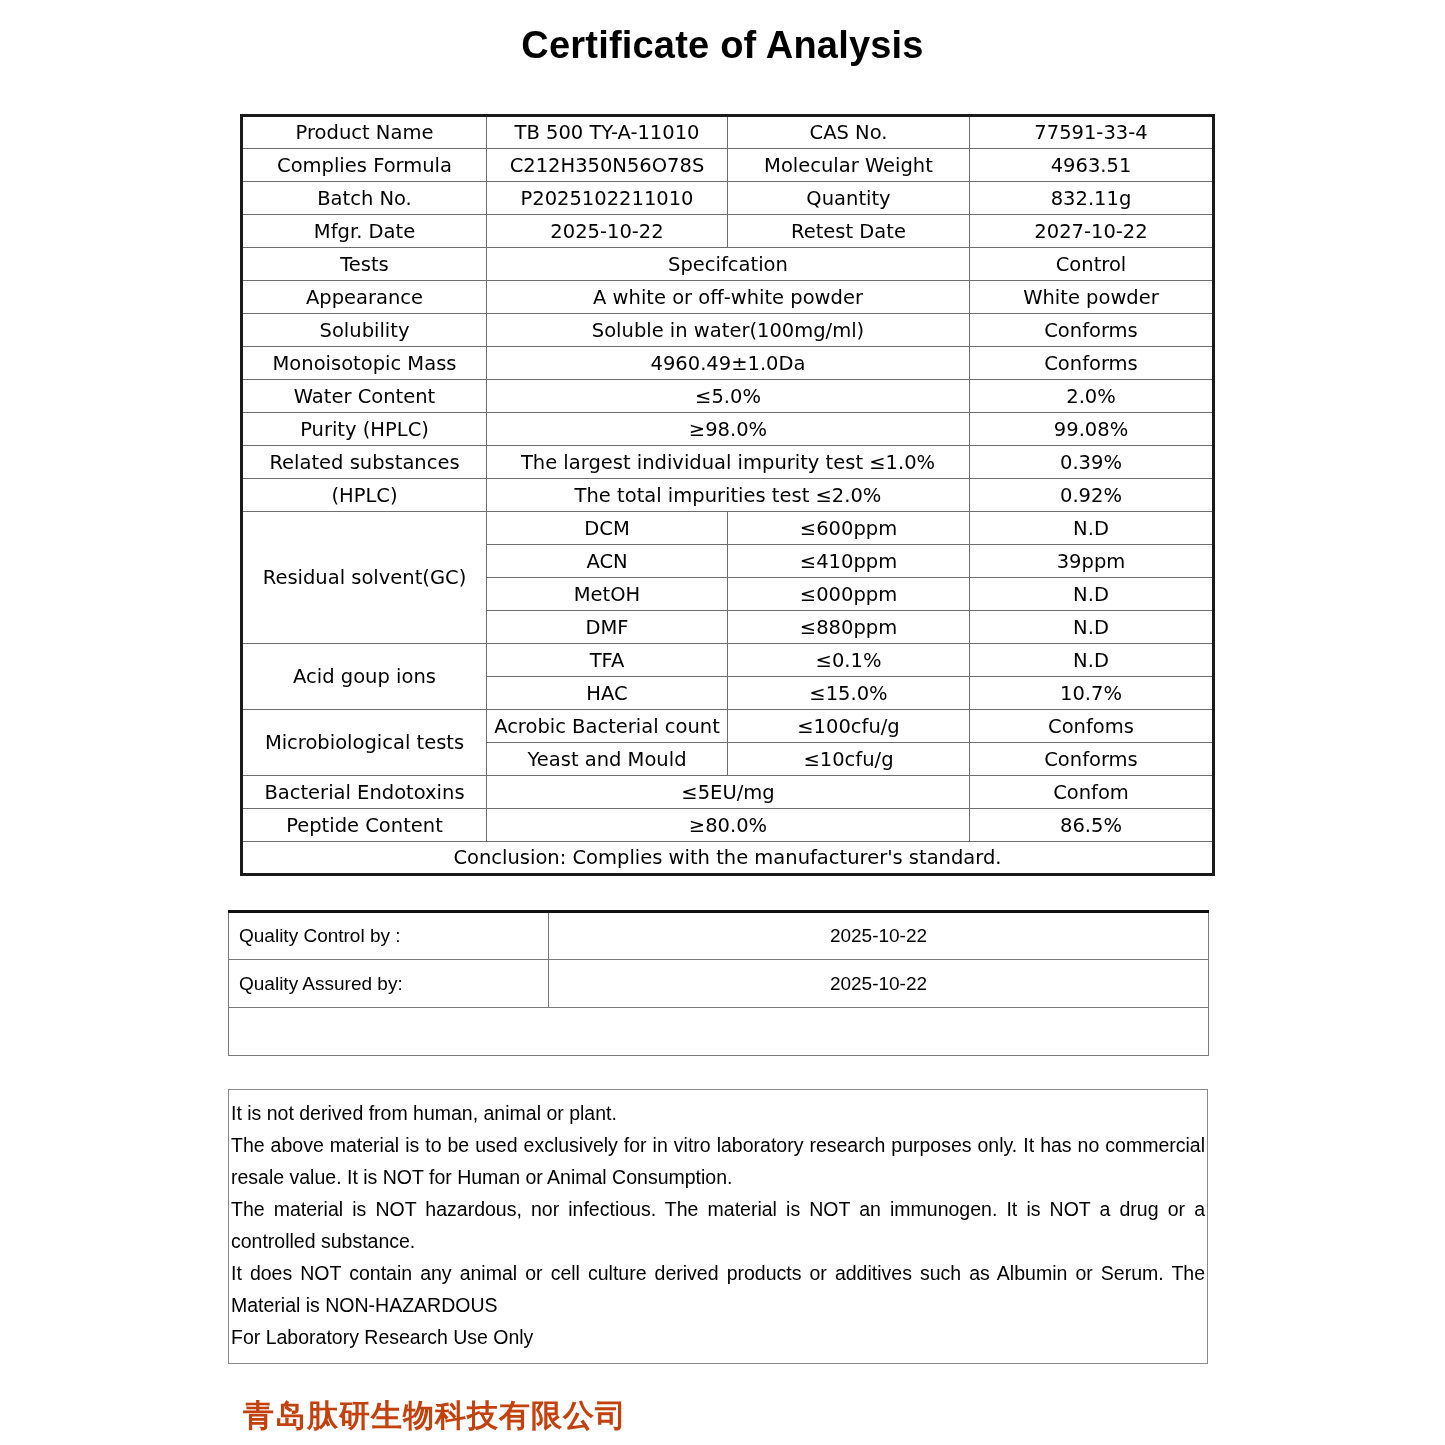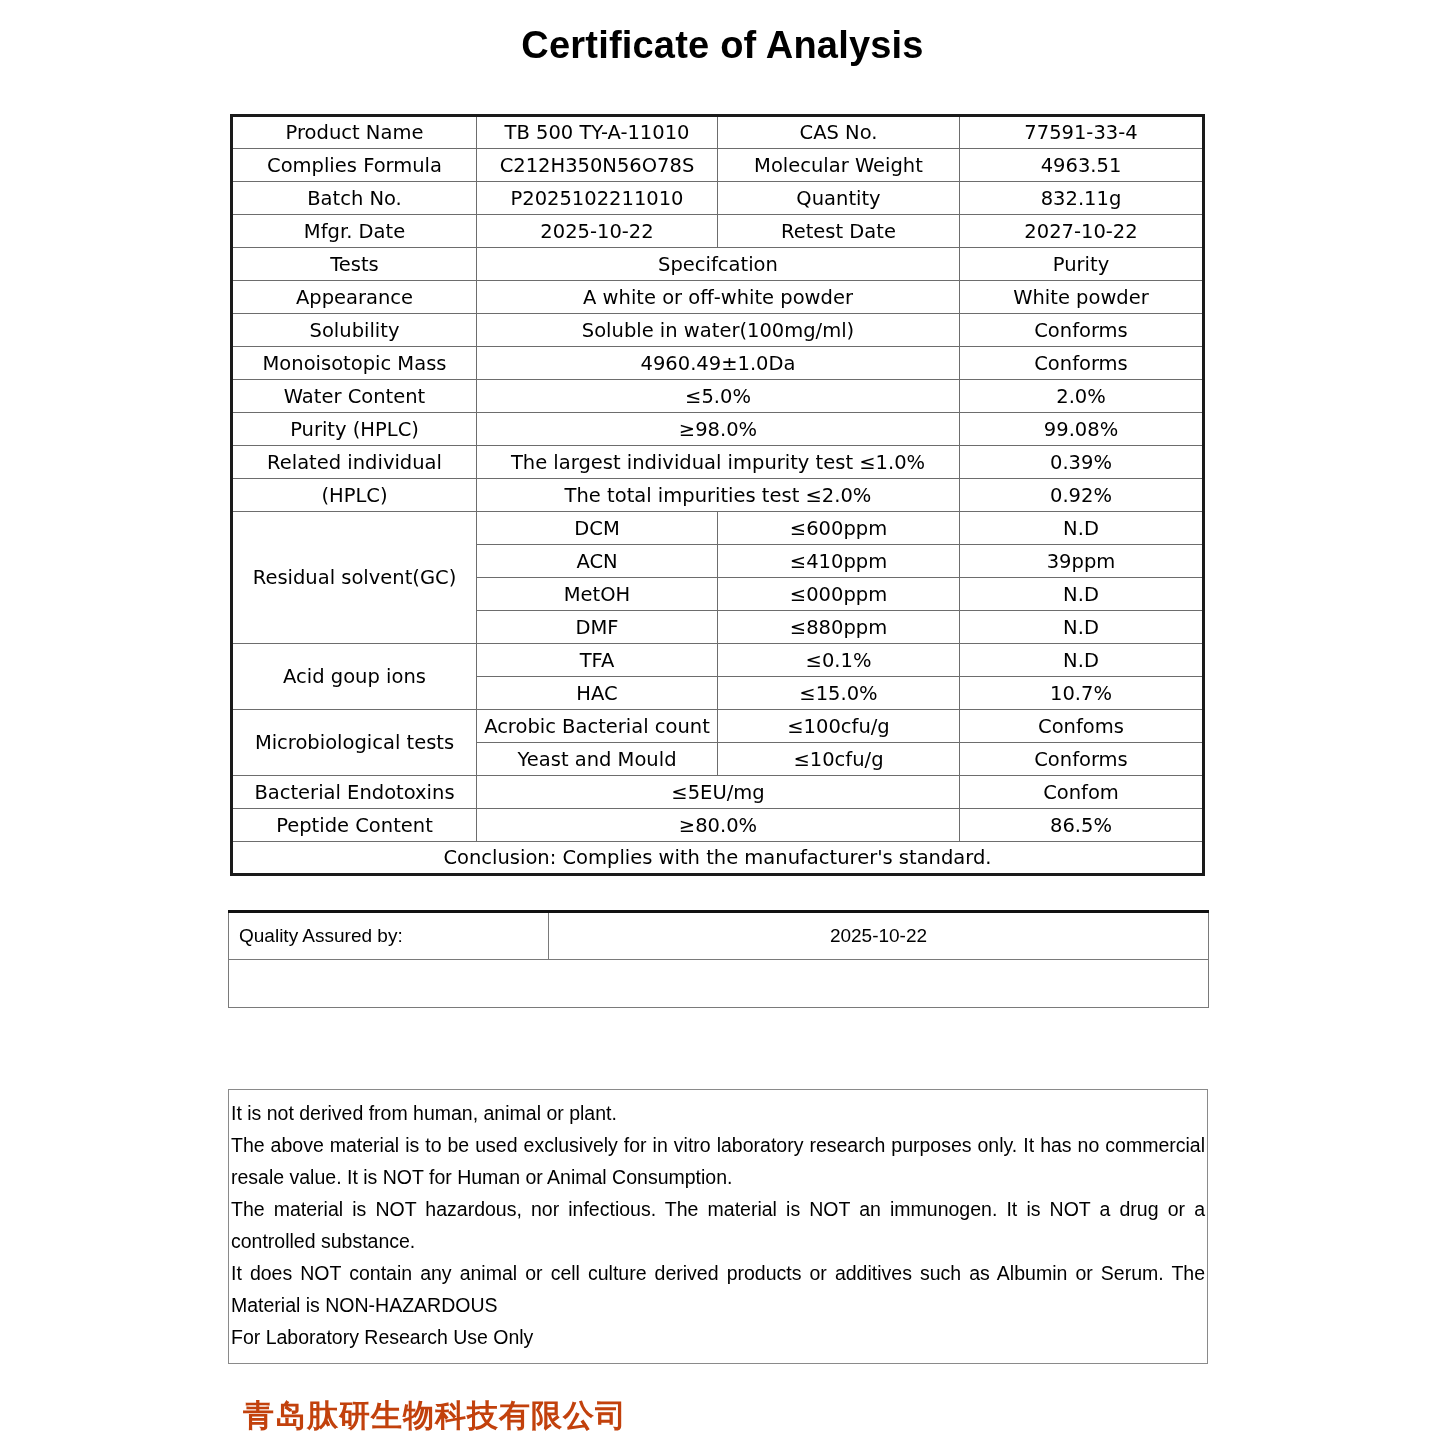--- a/index.html
+++ b/index.html
@@ -36,7 +36,7 @@
   .coa-wrap {
     position: absolute;
     top: 114px;
-    left: 230px;
+    left: 240px;
     width: 1020px;
   }
   table.coa {

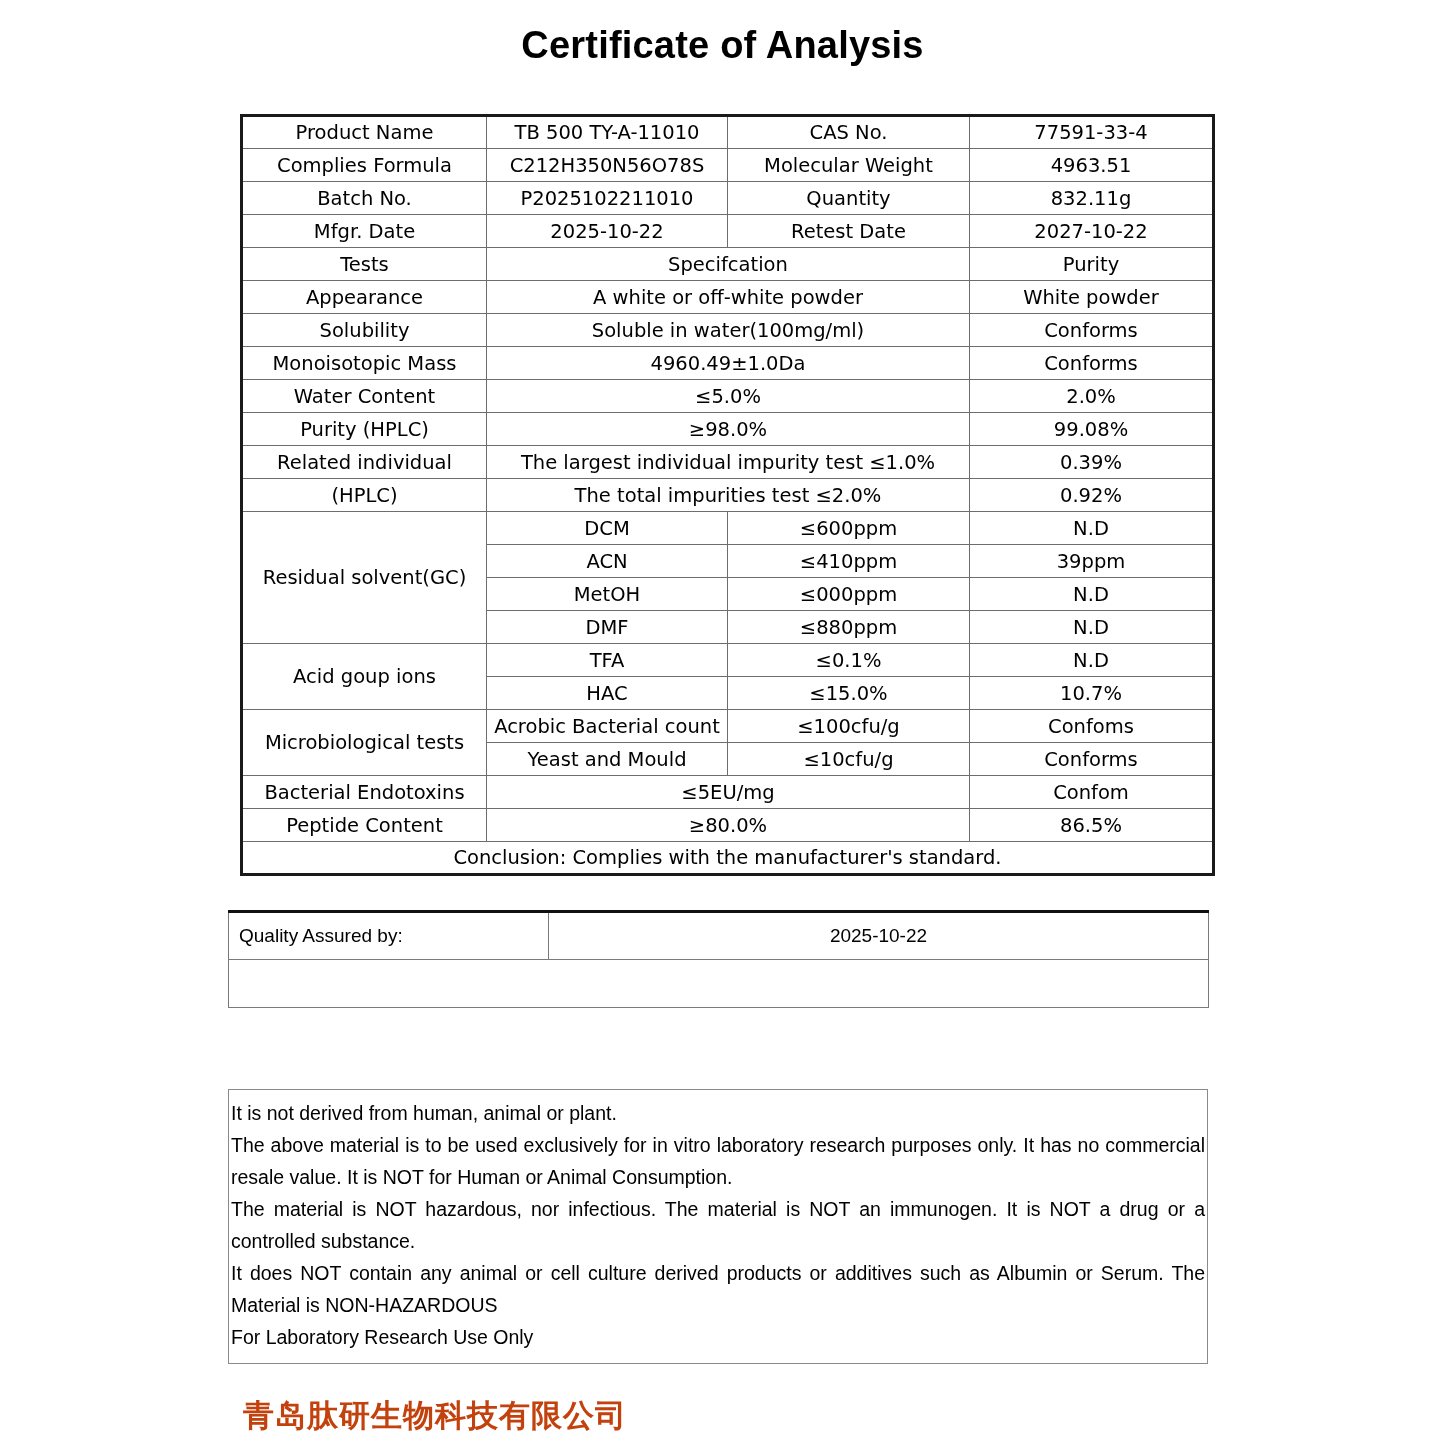--- a/index.html
+++ b/index.html
@@ -170,7 +170,7 @@
     <tr>
       <td>Tests</td>
       <td colspan="2">Specifcation</td>
-      <td>Purity</td>
+      <td>Control</td>
     </tr>
 
     <tr>

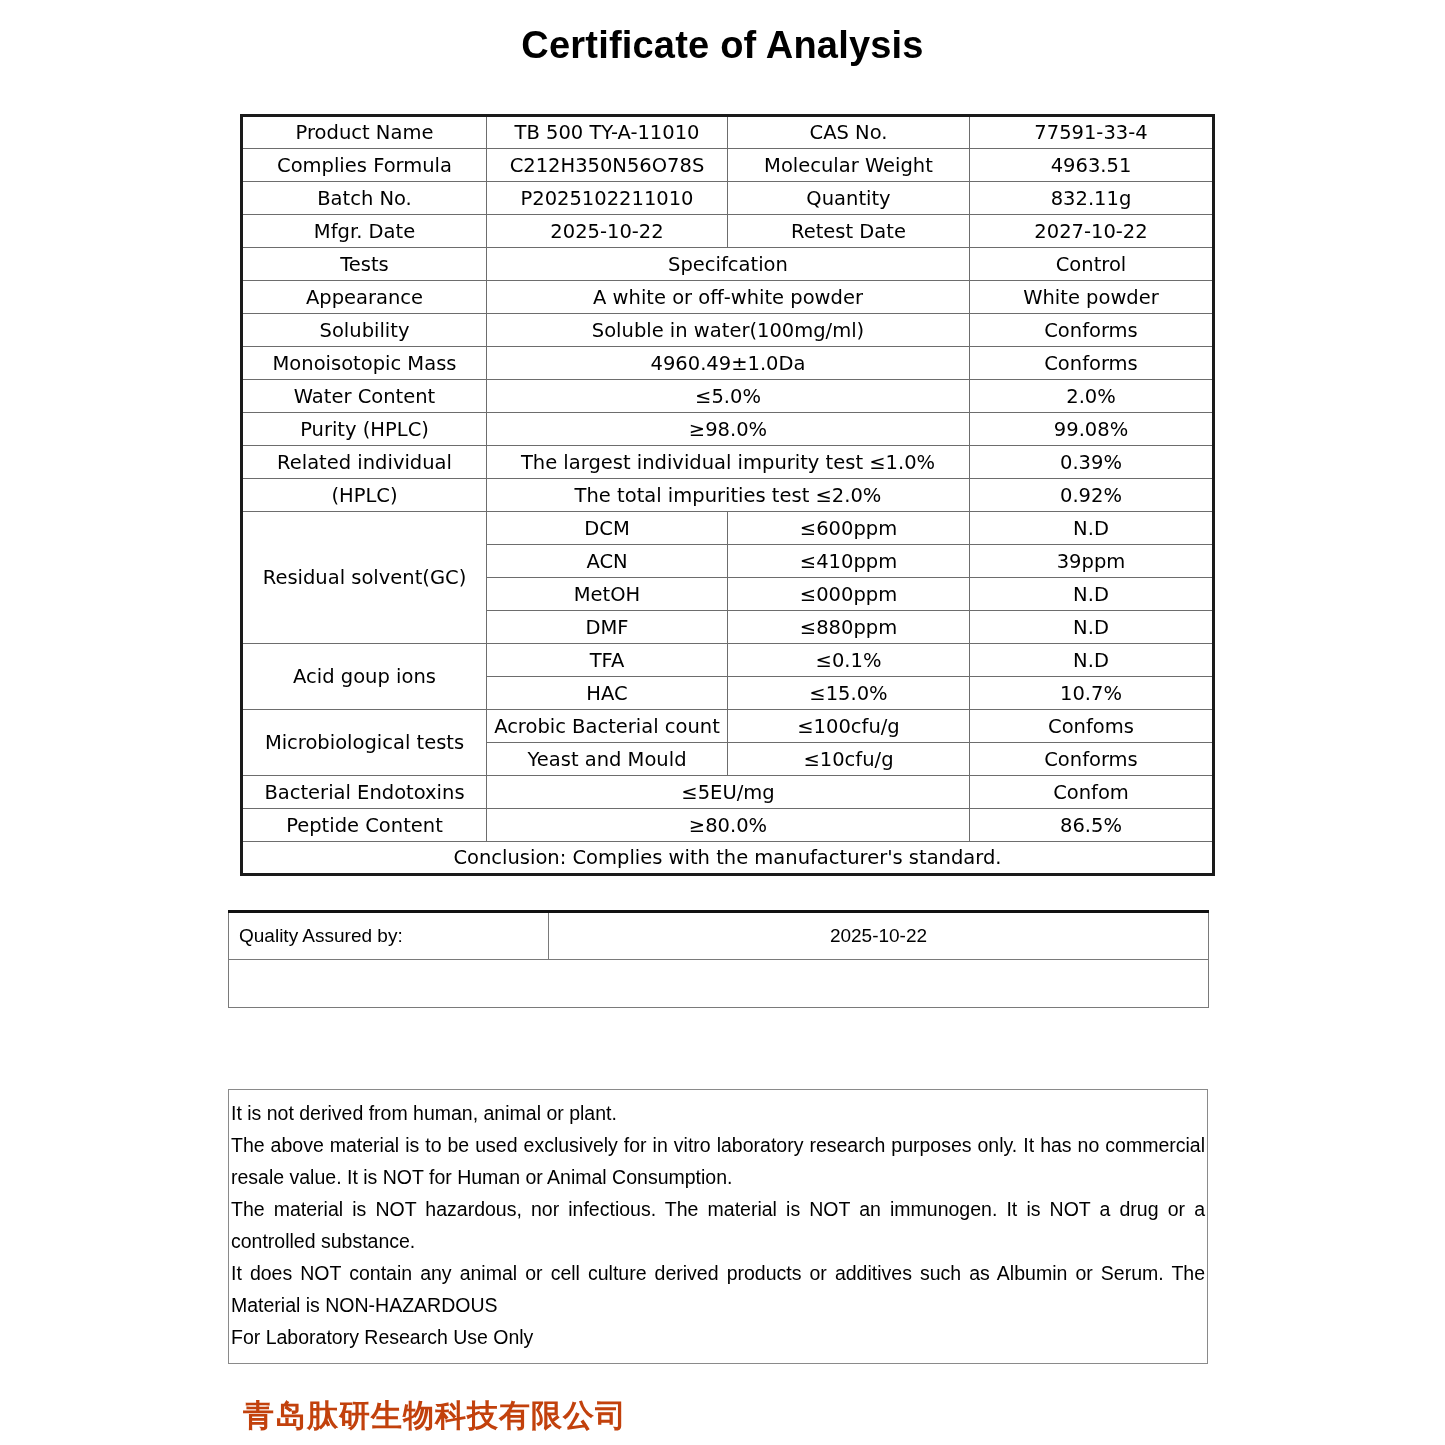--- a/index.html
+++ b/index.html
@@ -204,7 +204,7 @@
     </tr>
 
     <tr>
-      <td>Related individual</td>
+      <td>Related substances</td>
       <td colspan="2" class="ineq">The largest individual impurity test  ≤1.0%</td>
       <td>0.39%</td>
     </tr>

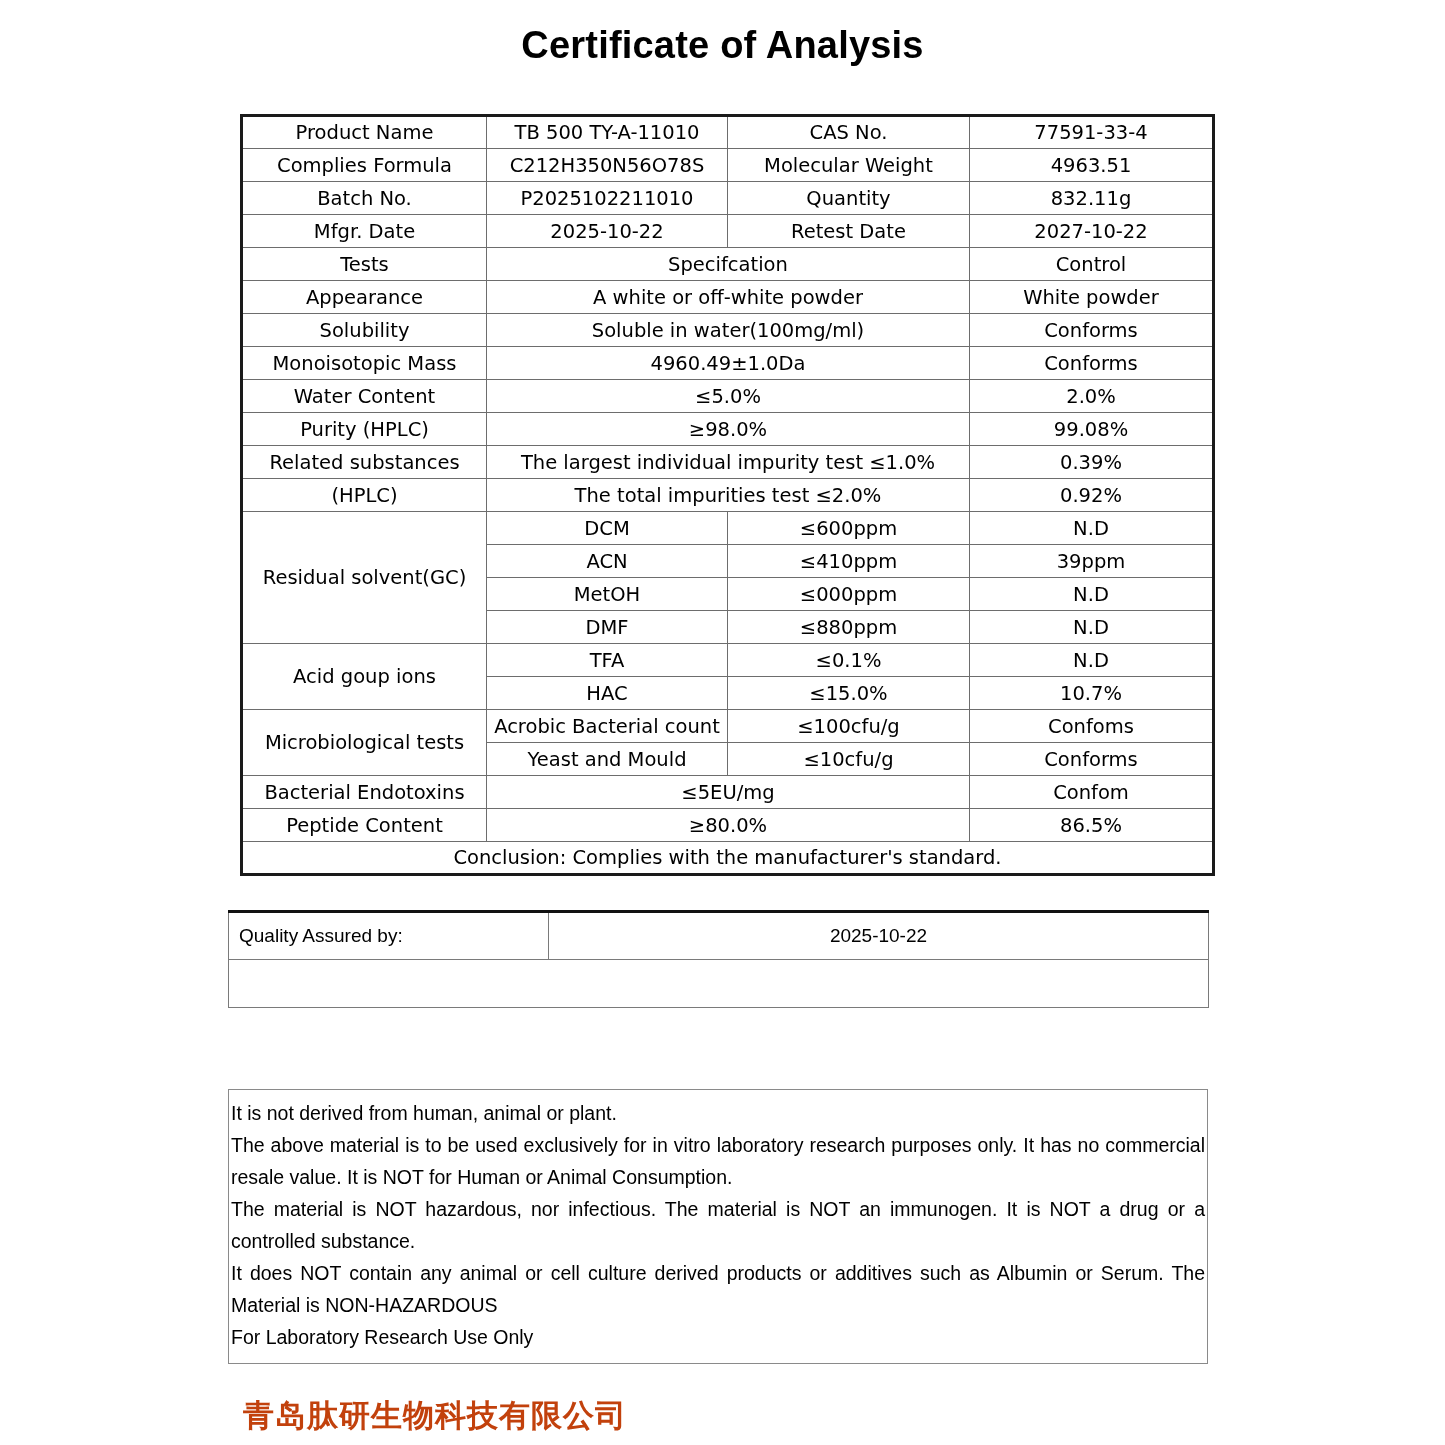--- a/index.html
+++ b/index.html
@@ -287,6 +287,10 @@
   </colgroup>
   <tbody>
     <tr>
+      <td class="qc-label">Quality Control by :</td>
+      <td class="qc-val">2025-10-22</td>
+    </tr>
+    <tr>
       <td class="qc-label">Quality Assured by:</td>
       <td class="qc-val">2025-10-22</td>
     </tr>

